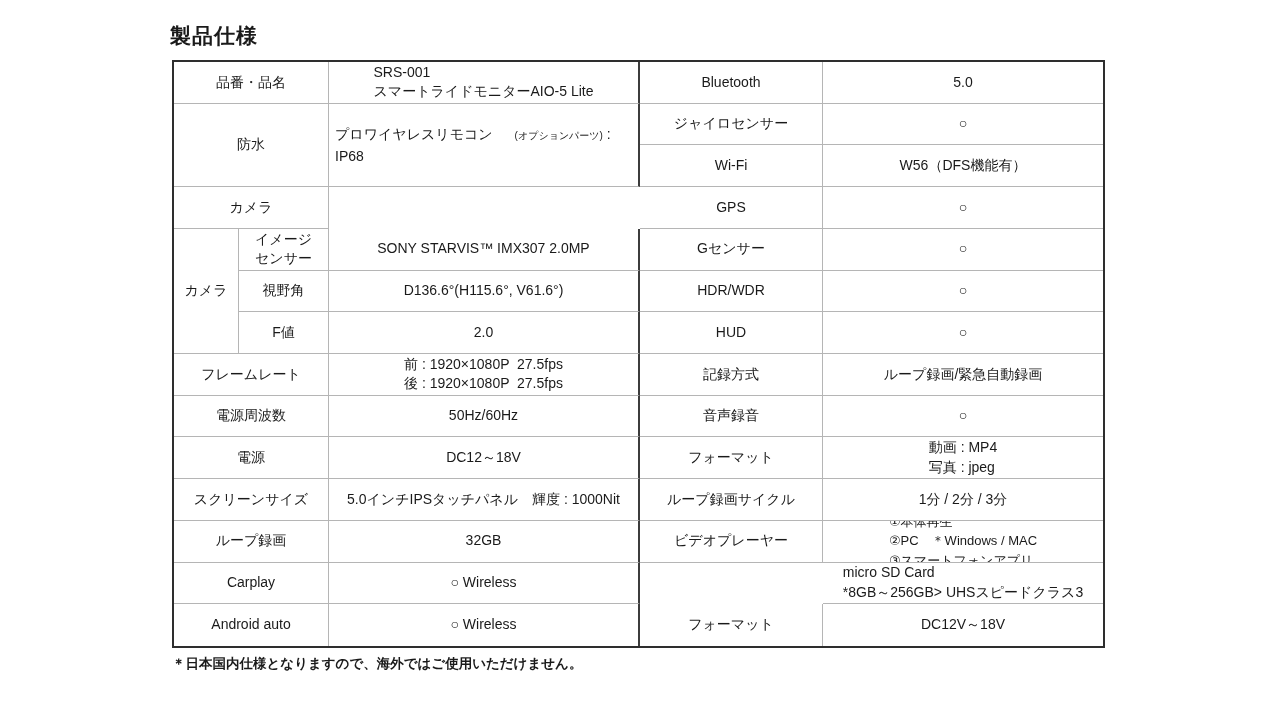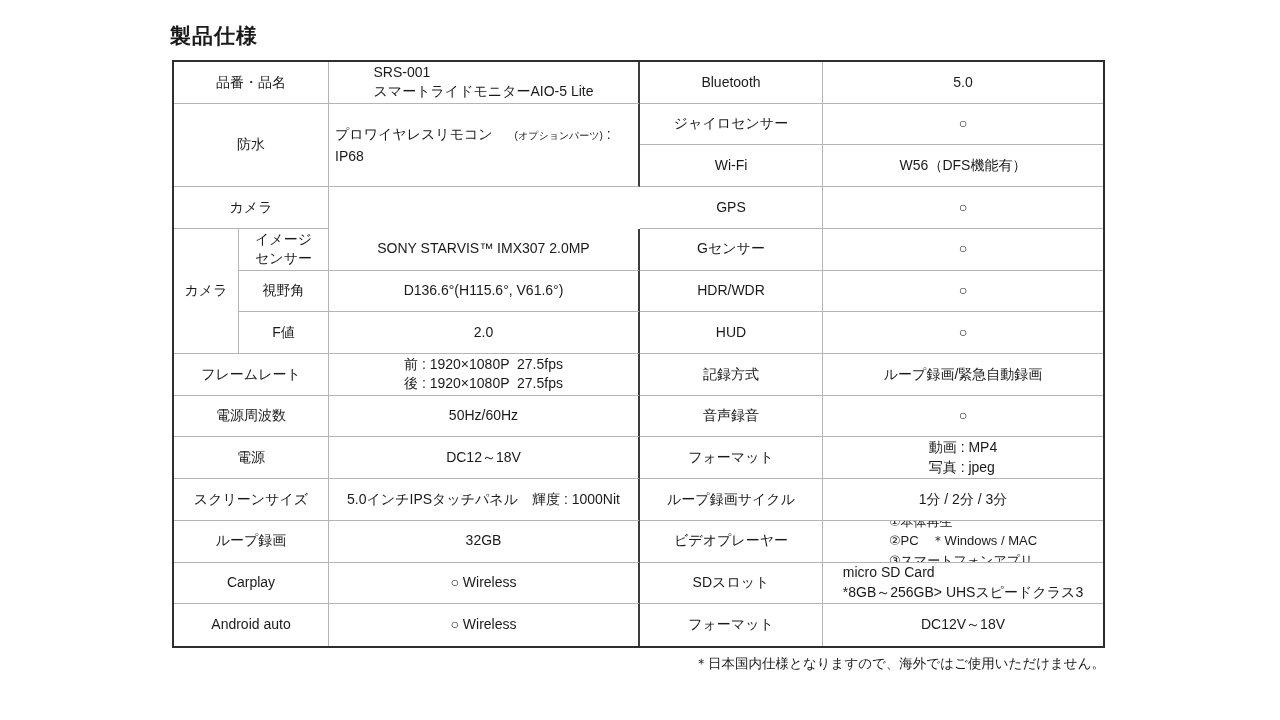--- a/index.html
+++ b/index.html
@@ -145,7 +145,6 @@
 ②PC　＊Windows / MAC
 ③スマートフォンアプリ</div></div>
 
-  <div class="cell" style="grid-area:13/4/14/5">SDスロット</div>
   <div class="cell last-col" style="grid-area:13/5/14/6"><div class="inner">micro SD Card
 *8GB～256GB&gt; UHSスピードクラス3</div></div>
 

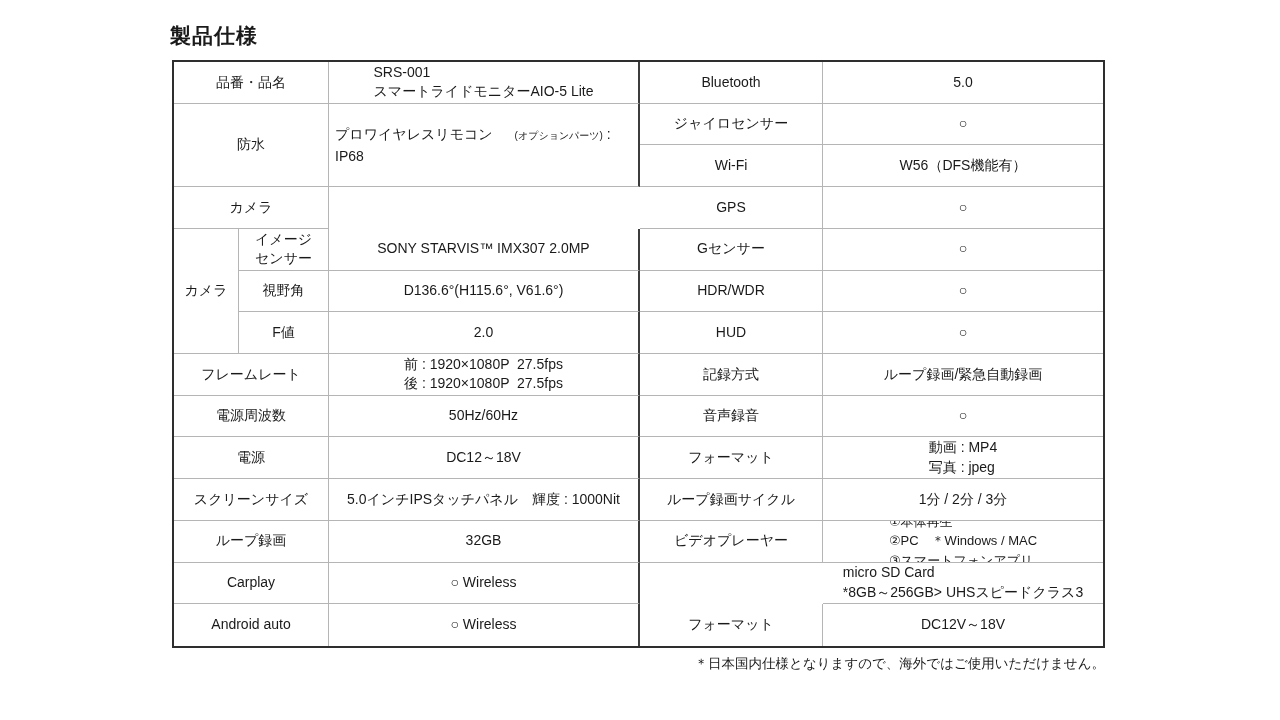--- a/index.html
+++ b/index.html
@@ -50,7 +50,7 @@
   .v-small{font-size:13px;line-height:1.5;font-weight:500;}
   .footnote{
     position:absolute;left:172px;top:655px;width:933px;
-    text-align:right;font-size:13.5px;font-weight:400;
+    text-align:left;font-size:13.5px;font-weight:700;
   }
 </style>
 </head>

